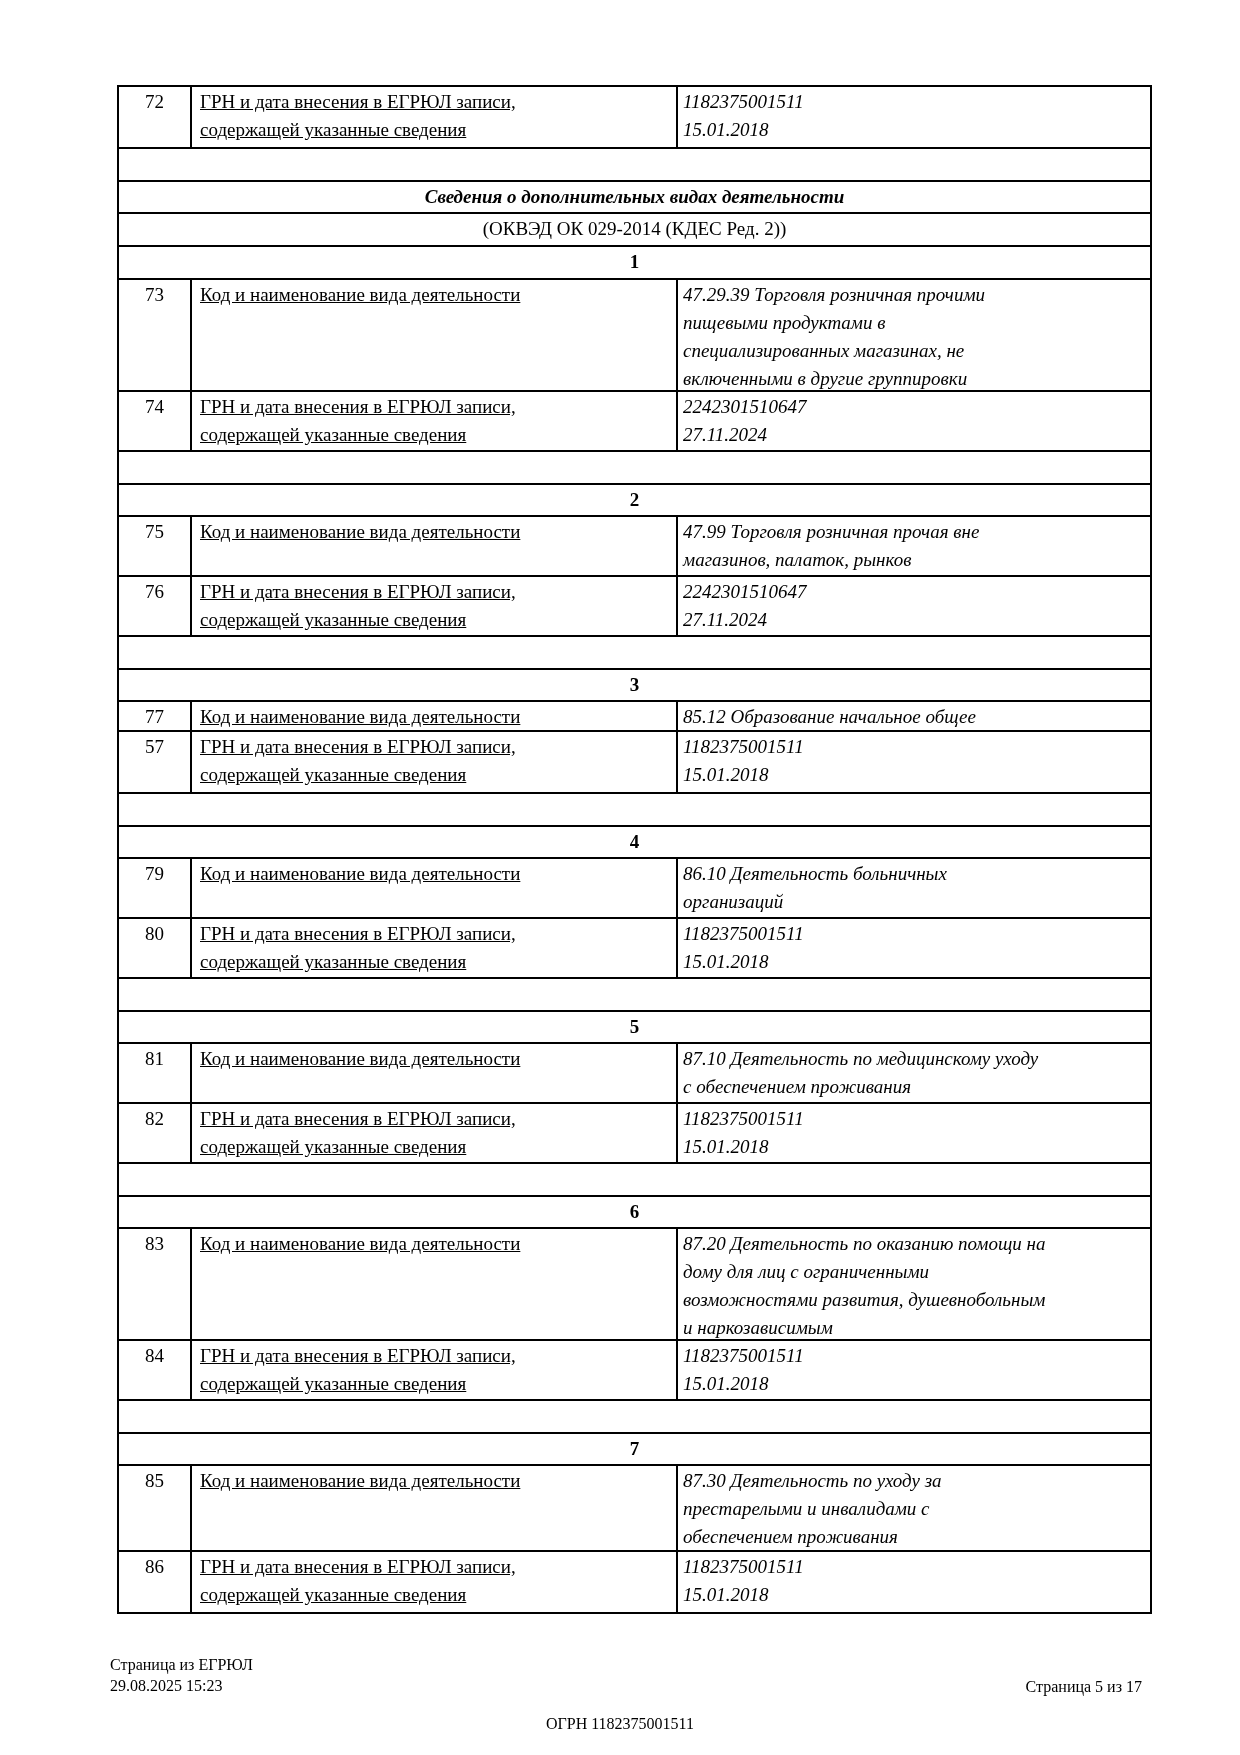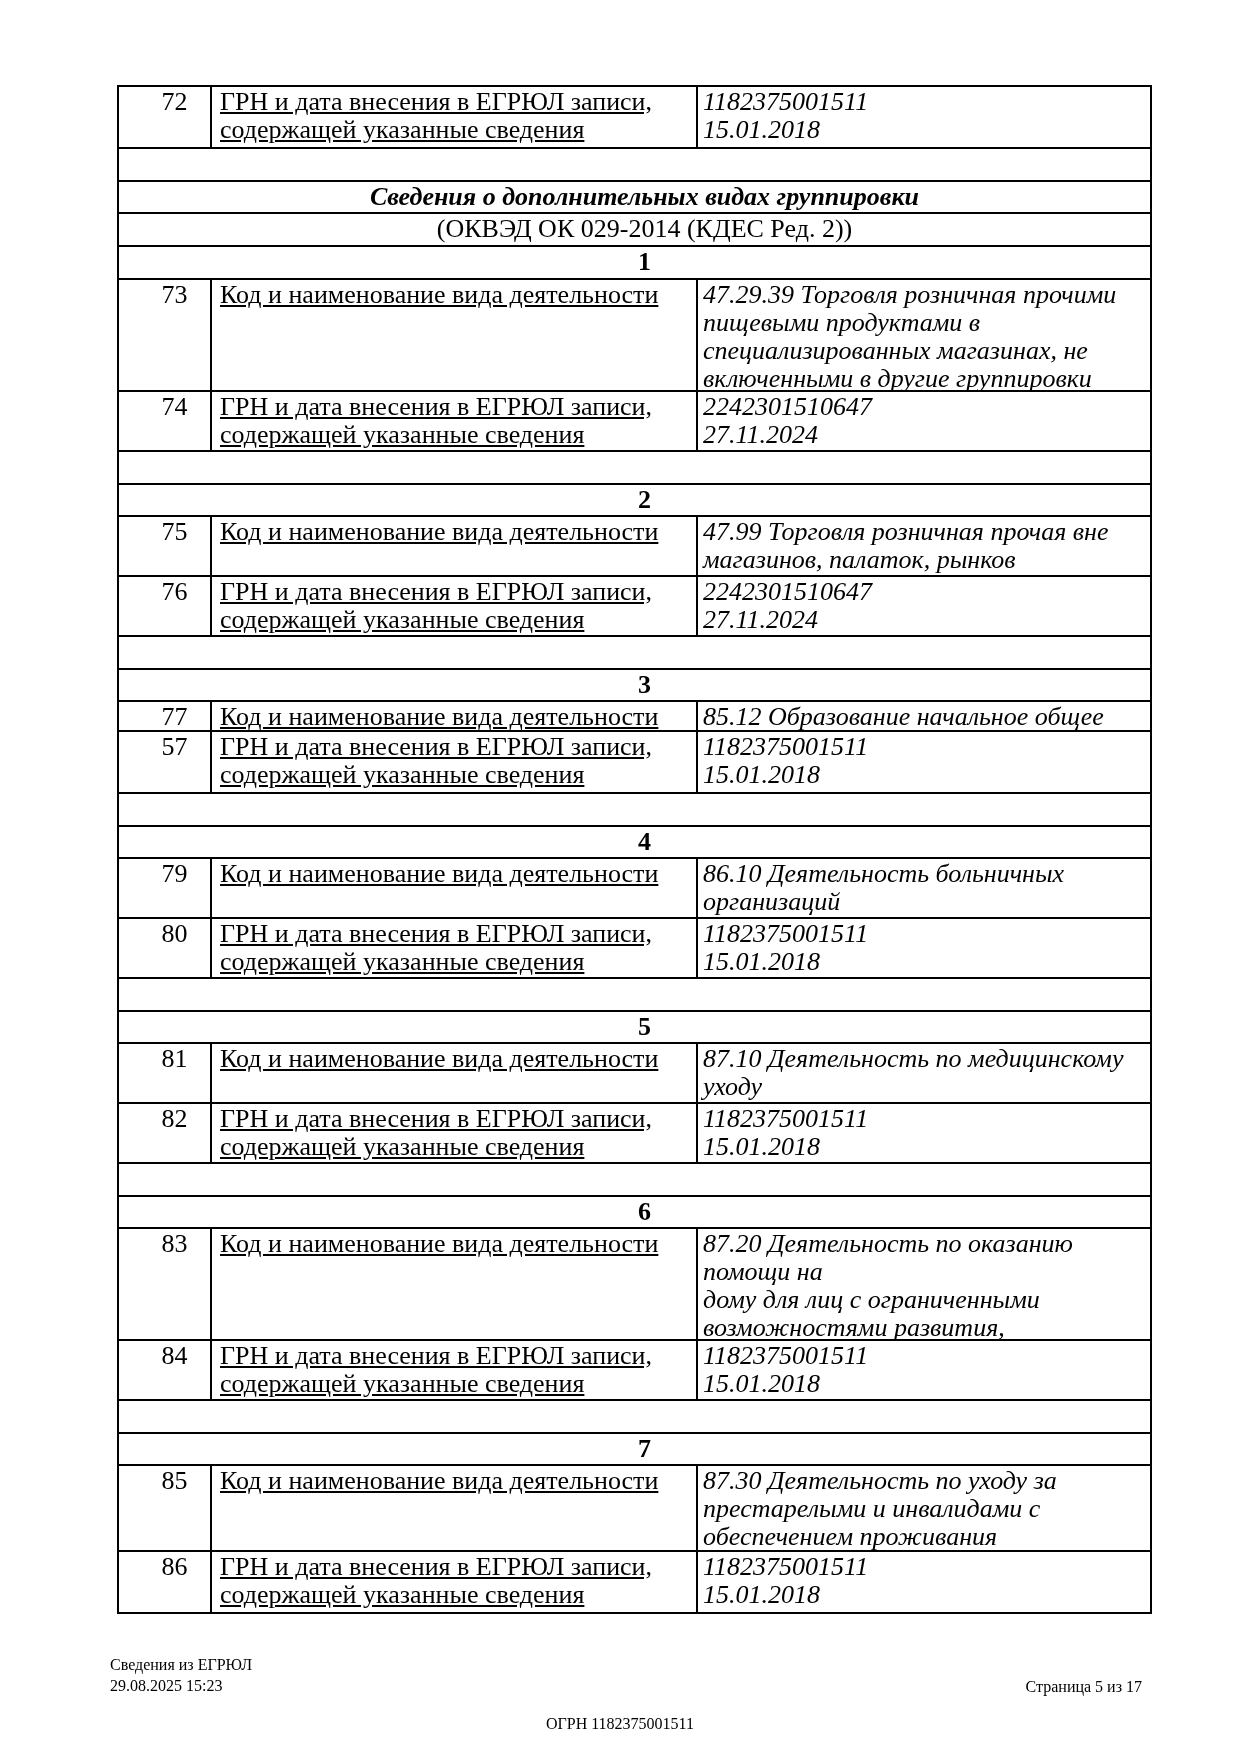--- a/index.html
+++ b/index.html
@@ -26,10 +26,9 @@
   .trow {
     box-sizing: border-box;
     border-bottom: 2px solid #000;
-    font-size: 26px;
+    font-size: 19px;
     line-height: 28px;
     overflow: hidden;
-    padding-left: 20px;
   }
   .trow.last { border-bottom: none; }
   .trow.data { display: flex; }

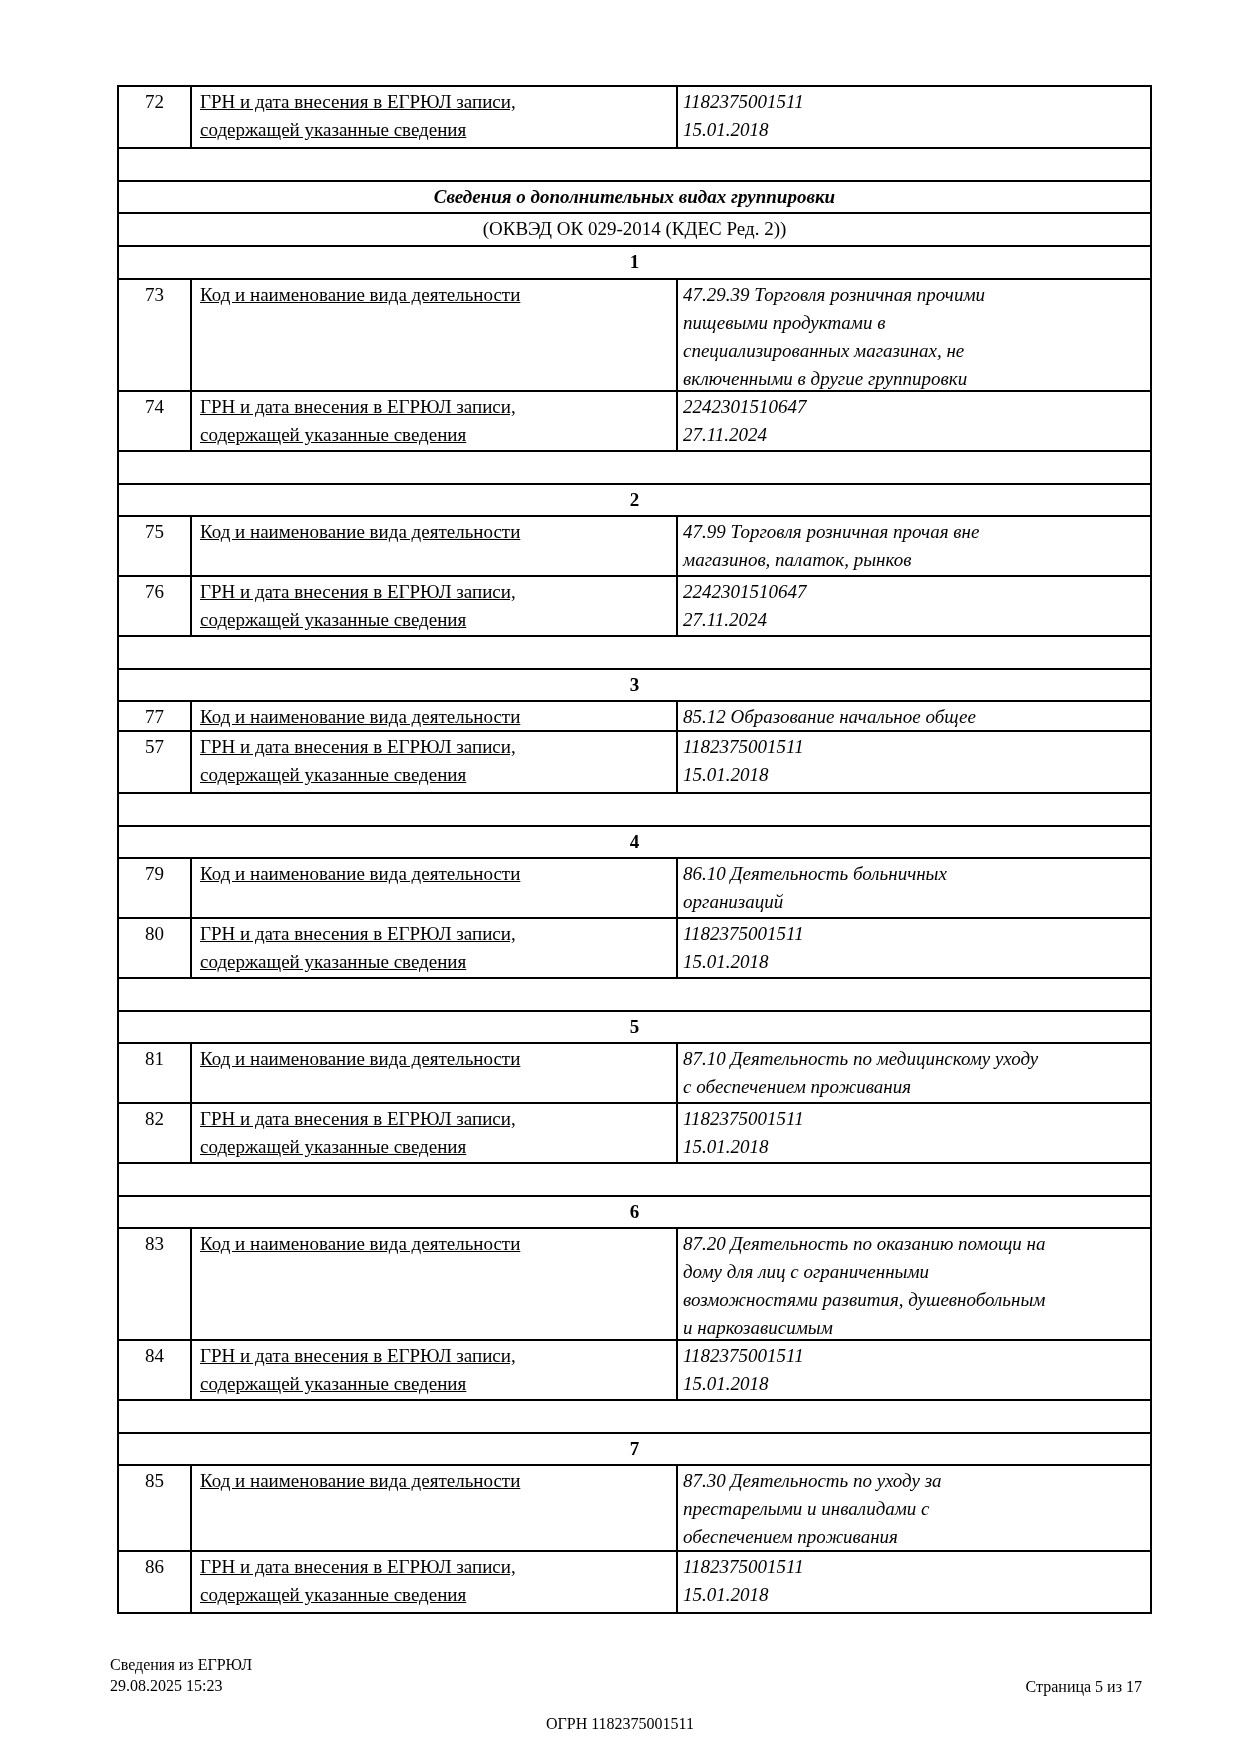--- a/index.html
+++ b/index.html
@@ -109,7 +109,7 @@
 
   <div class="trow empty" style="height:33px"></div>
 
-  <div class="trow titlerow" style="height:32px">Сведения о дополнительных видах группировки</div>
+  <div class="trow titlerow" style="height:32px">Сведения о дополнительных видах деятельности</div>
 
   <div class="trow subtitlerow" style="height:33px">(ОКВЭД ОК 029-2014 (КДЕС Ред. 2))</div>
 

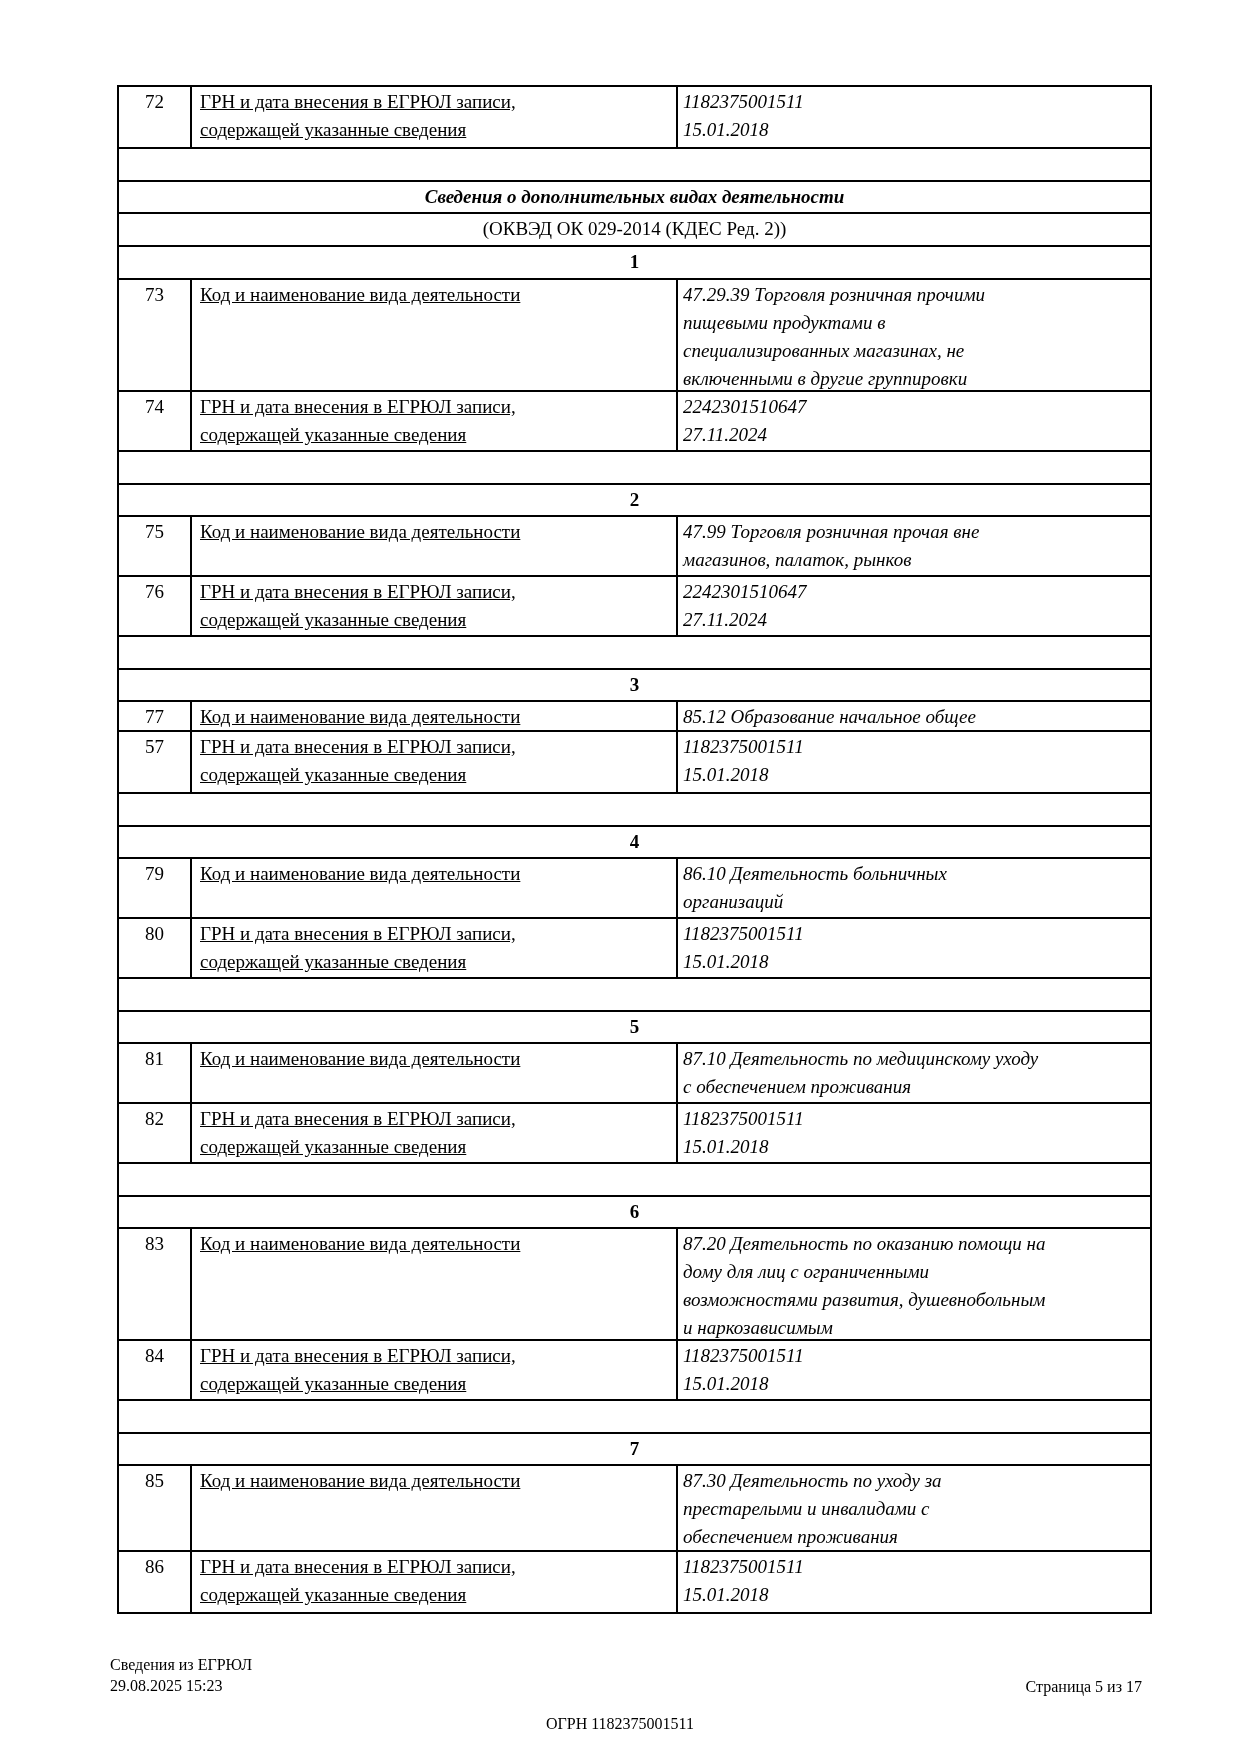--- a/index.html
+++ b/index.html
@@ -231,7 +231,7 @@
 </div>
 
 <div class="footer-left">
-  <div>Сведения из ЕГРЮЛ</div>
+  <div>Страница из ЕГРЮЛ</div>
   <div>29.08.2025 15:23</div>
 </div>
 

